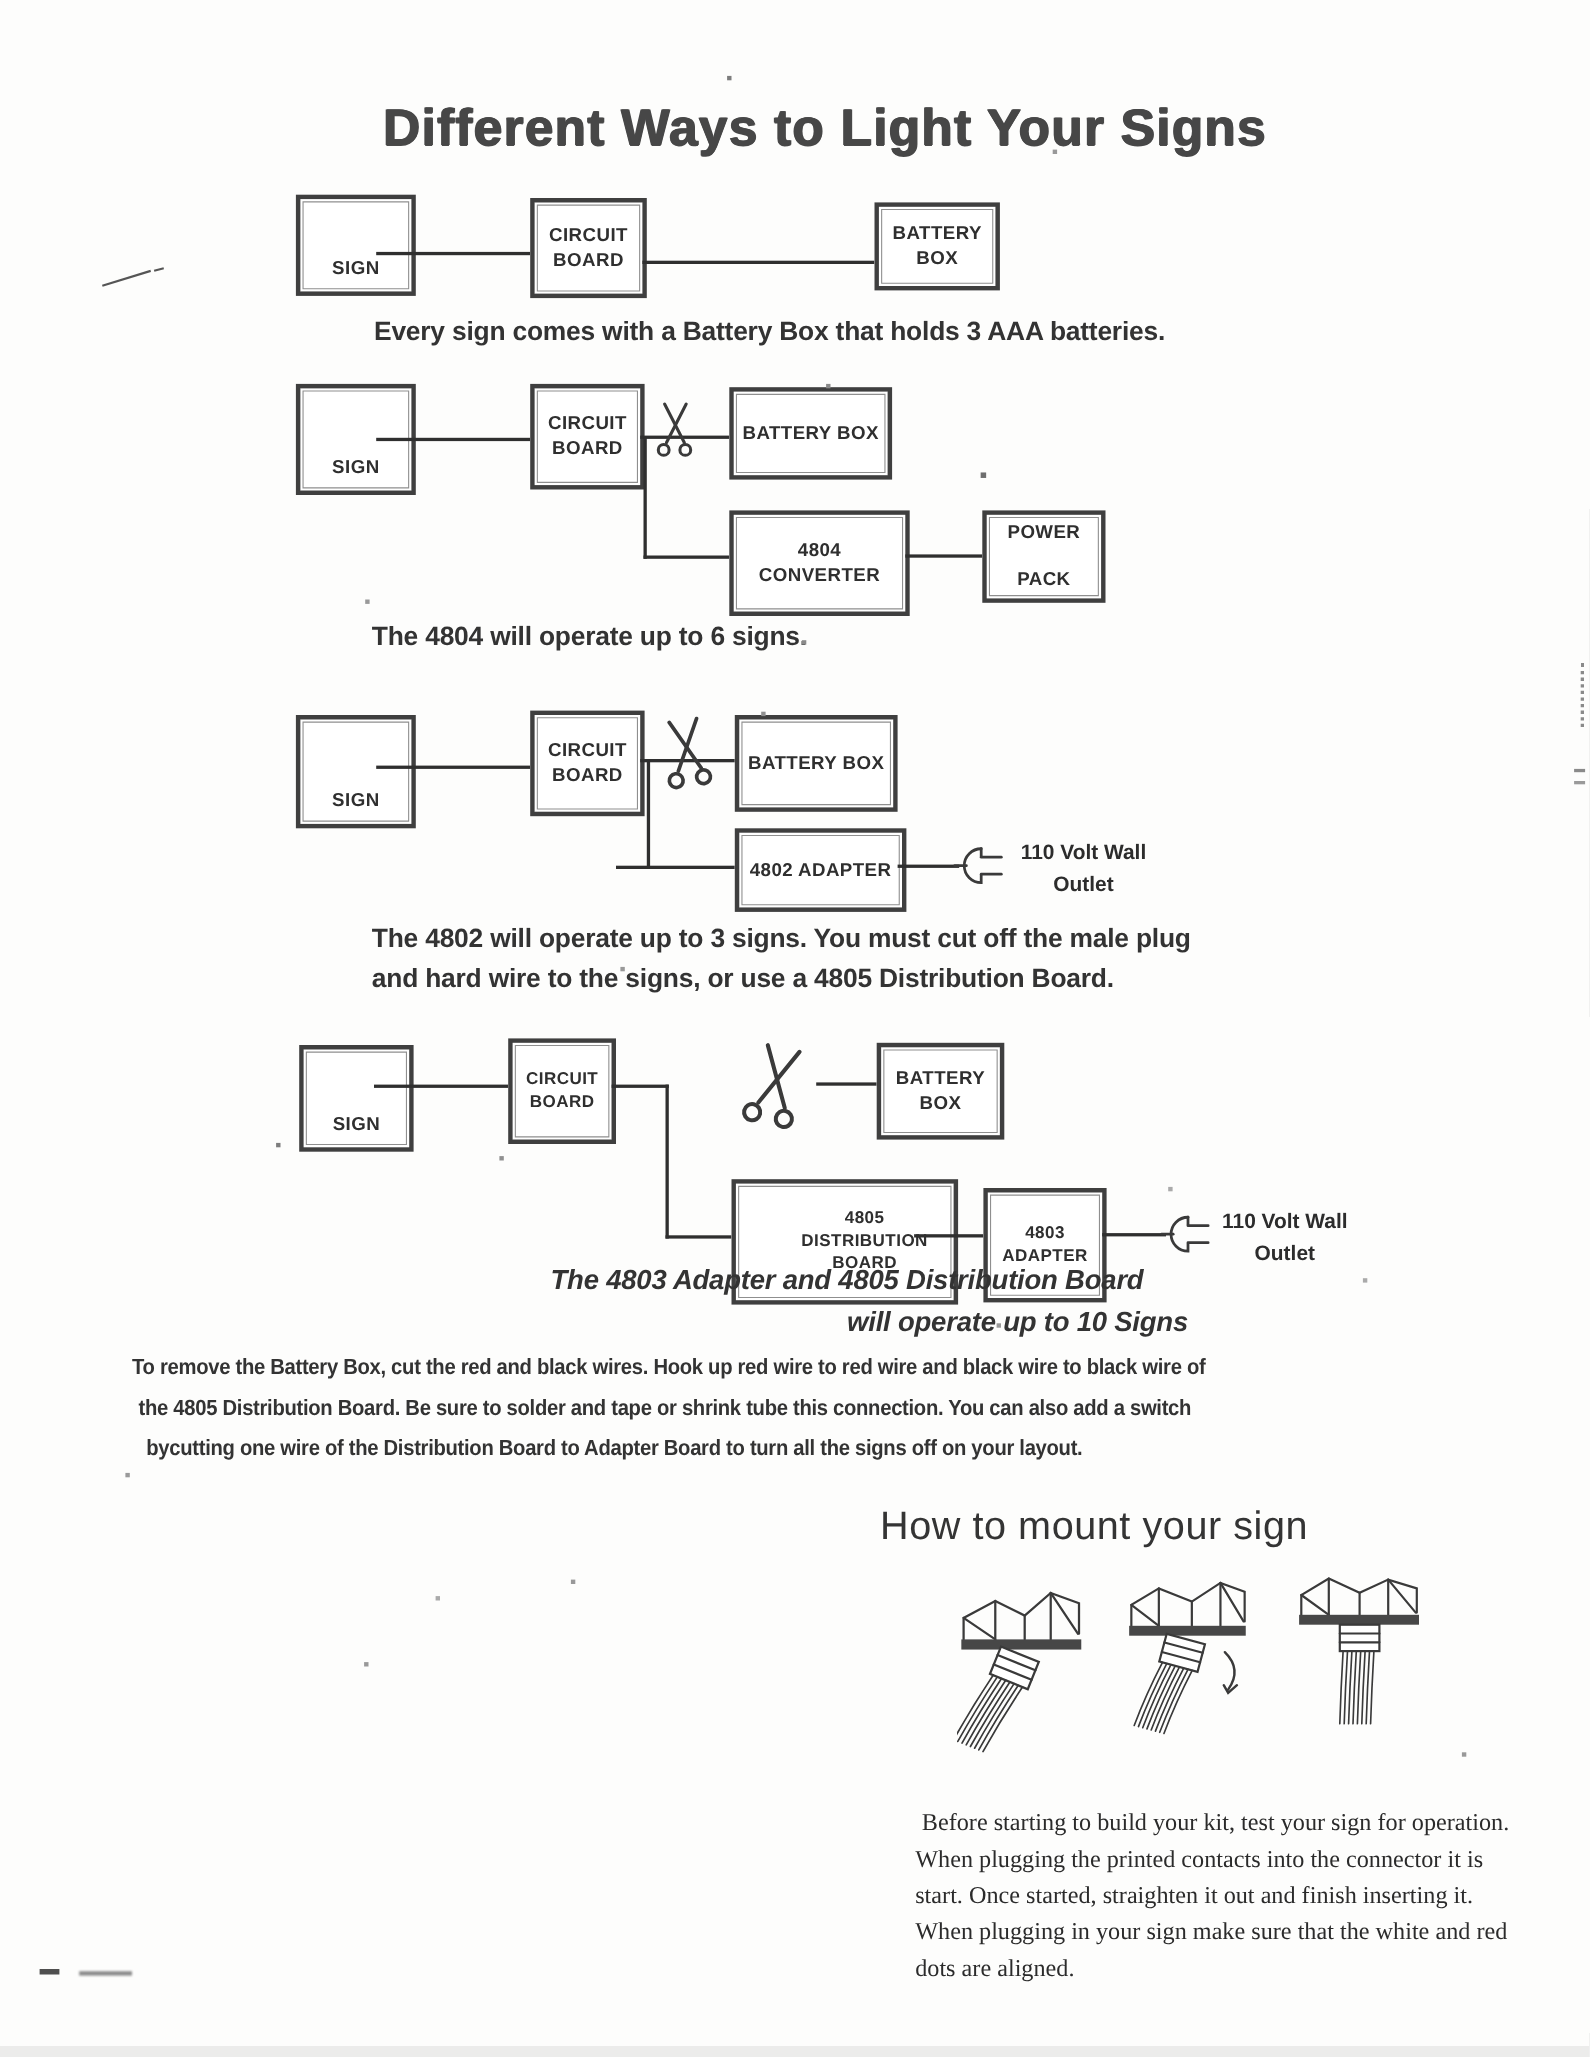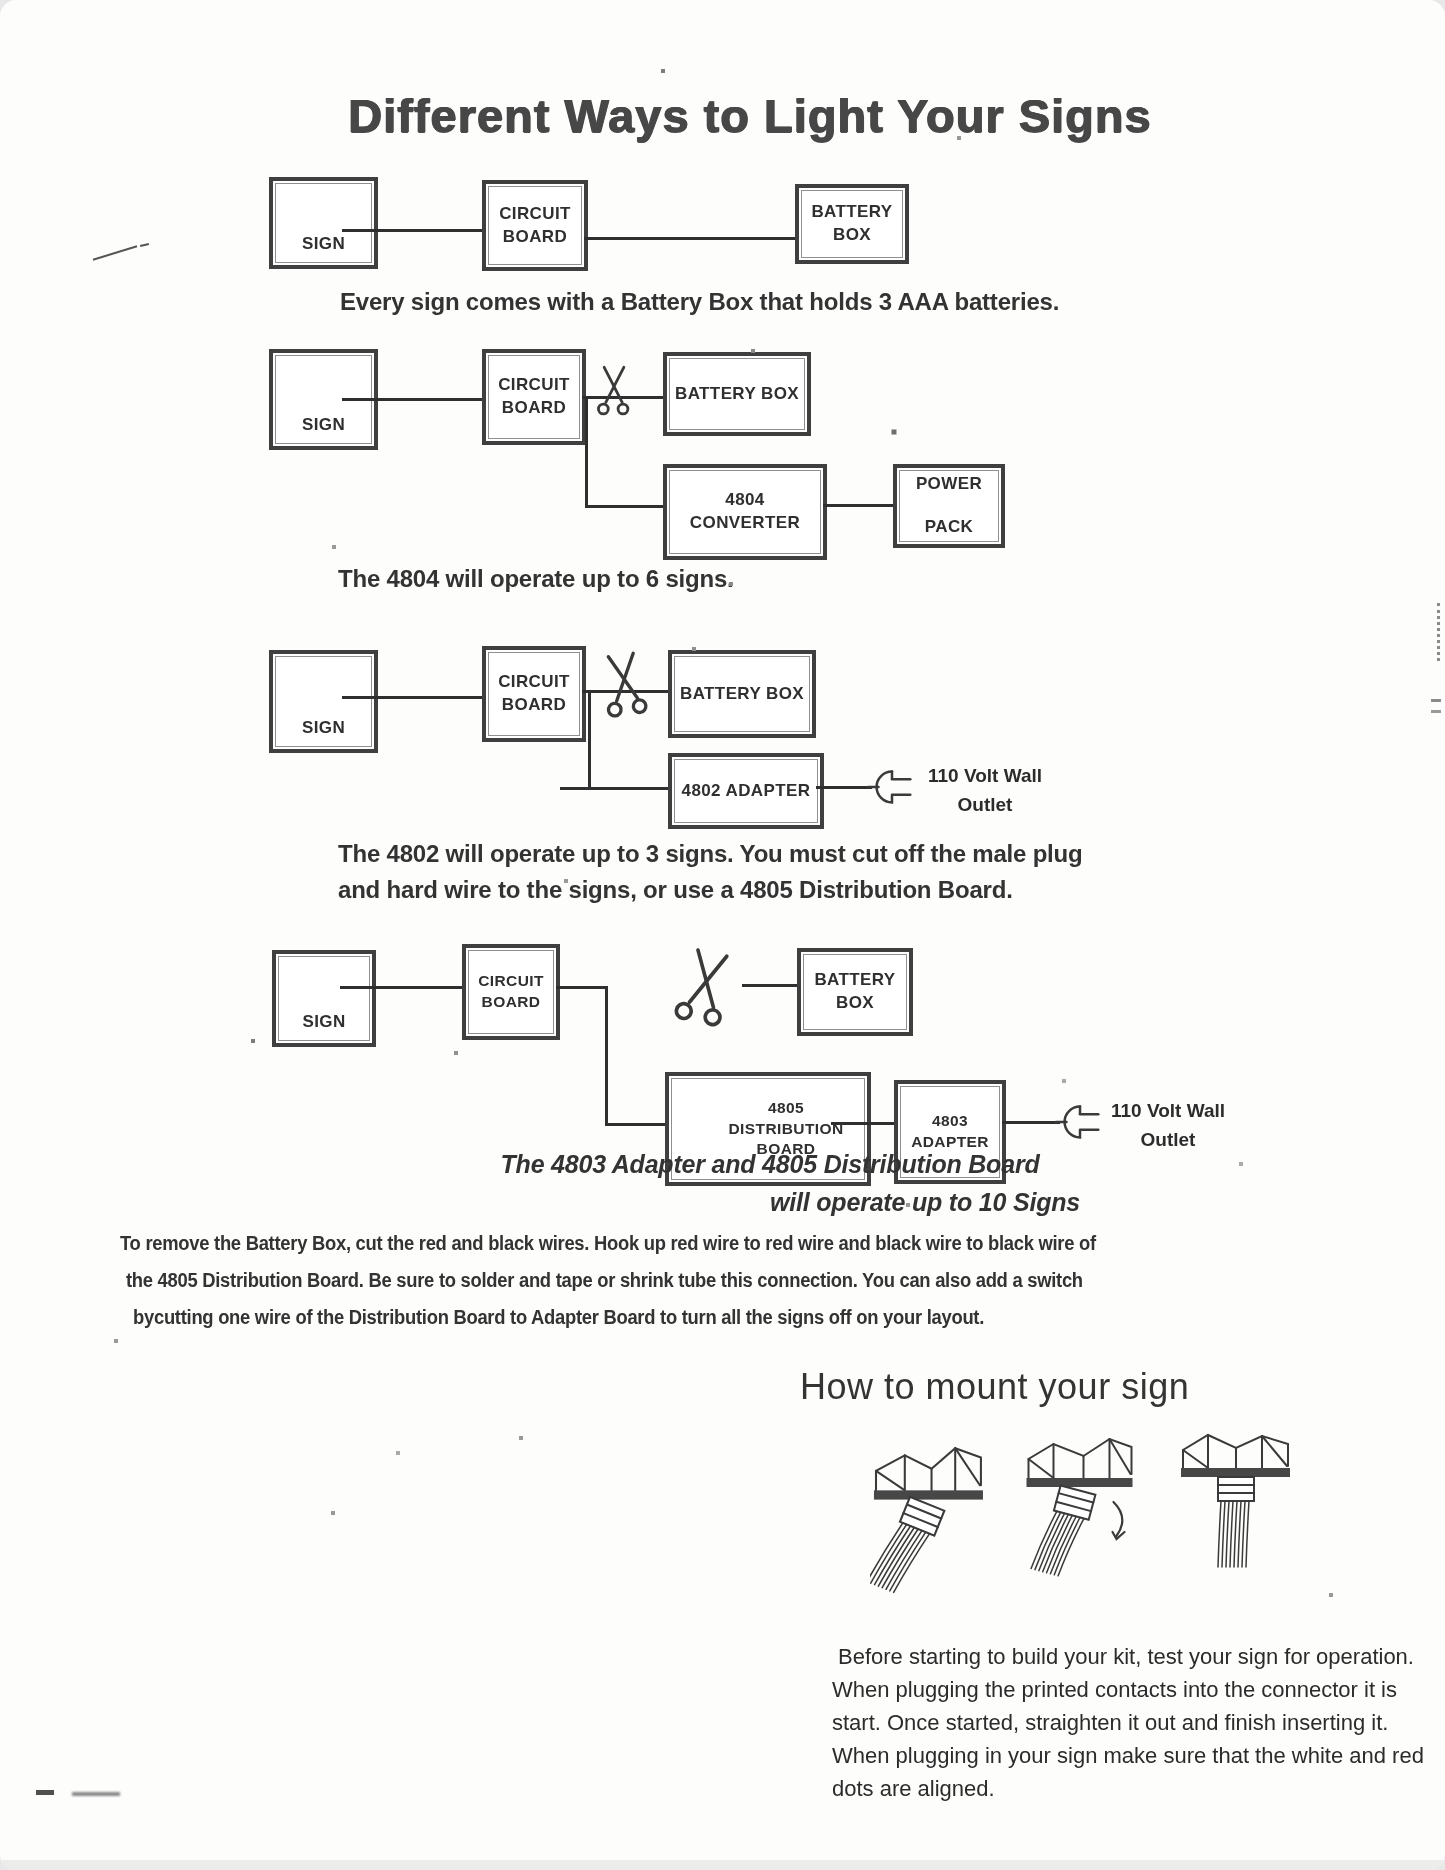--- a/index.html
+++ b/index.html
@@ -4,7 +4,7 @@
 <style>
   html,body{margin:0;padding:0;background:#e8e8e8;}
   .page{position:relative;width:1445px;height:1870px;margin:0 auto;background:#fdfdfc;overflow:hidden;
-        font-family:"Liberation Sans",sans-serif;color:#2e2e2e;border-radius:16px;}
+        font-family:"Liberation Sans",sans-serif;color:#2e2e2e;}
   
   .title{position:absolute;left:250px;top:88px;width:1000px;text-align:center;
          font-size:47px;font-weight:700;letter-spacing:1px;color:#474747;

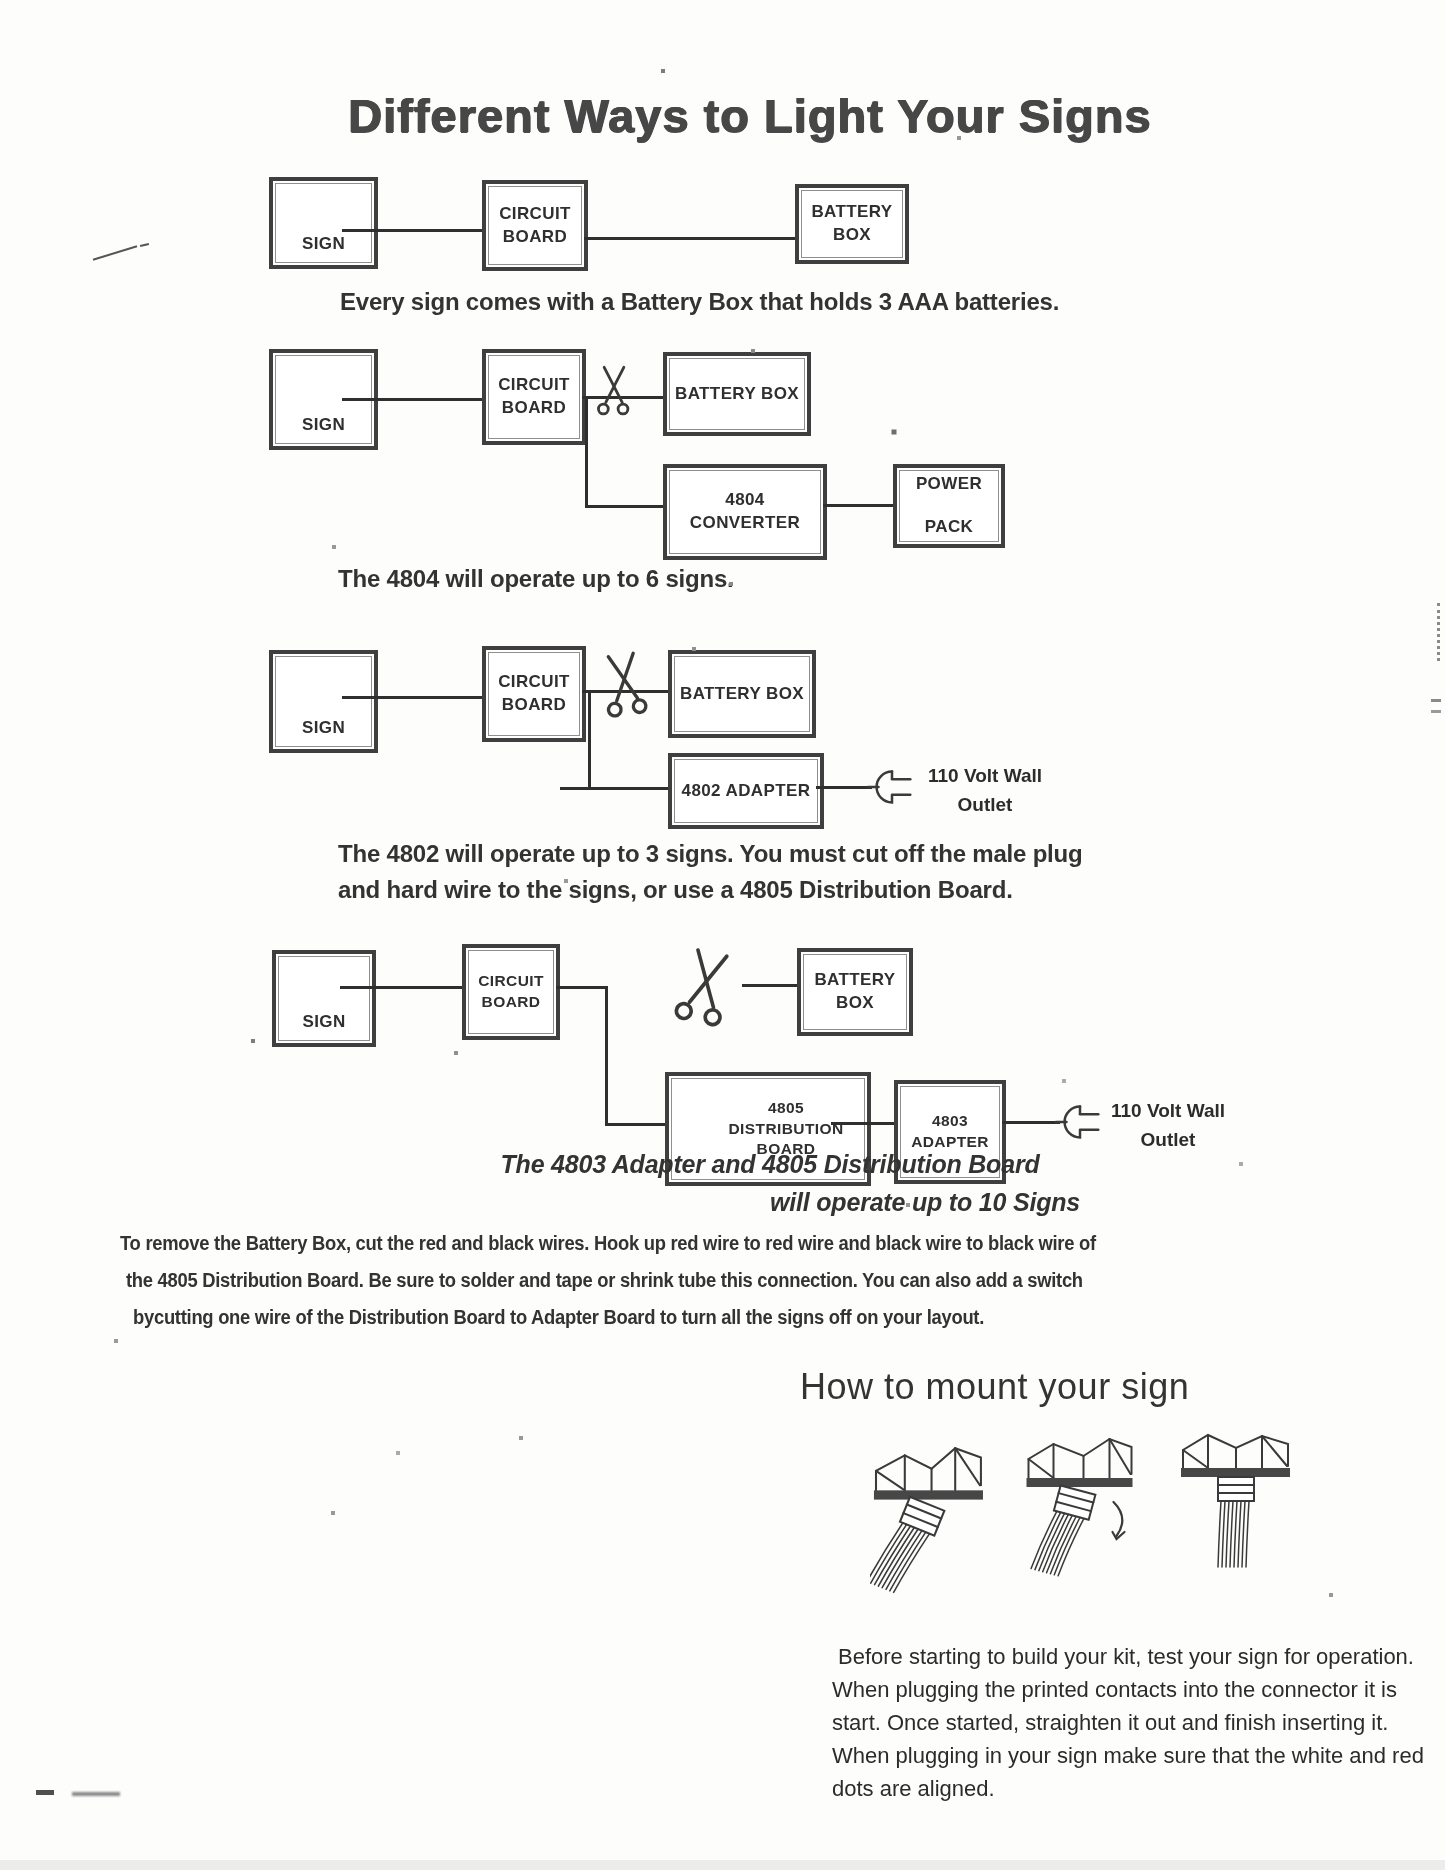--- a/index.html
+++ b/index.html
@@ -25,7 +25,7 @@
         transform:scaleX(.92);transform-origin:left top;}
   .outlet{position:absolute;font-weight:700;font-size:19px;color:#2c2c2c;text-align:center;line-height:1.5;white-space:nowrap;}
   .mount-head{position:absolute;left:800px;top:1366px;font-size:36px;font-weight:400;color:#343434;letter-spacing:.5px;white-space:nowrap;}
-  .mount-para{position:absolute;left:832px;top:1640px;font-family:Liberation Sans, sans-serif;
+  .mount-para{position:absolute;left:832px;top:1640px;font-family:Liberation Serif, serif;
               font-size:22px;color:#2b2b2b;line-height:33px;white-space:nowrap;}
   .mount-para div:first-child{padding-left:6px;}
   svg.ink{position:absolute;stroke:#3a3a3a;fill:none;stroke-linecap:round;}

